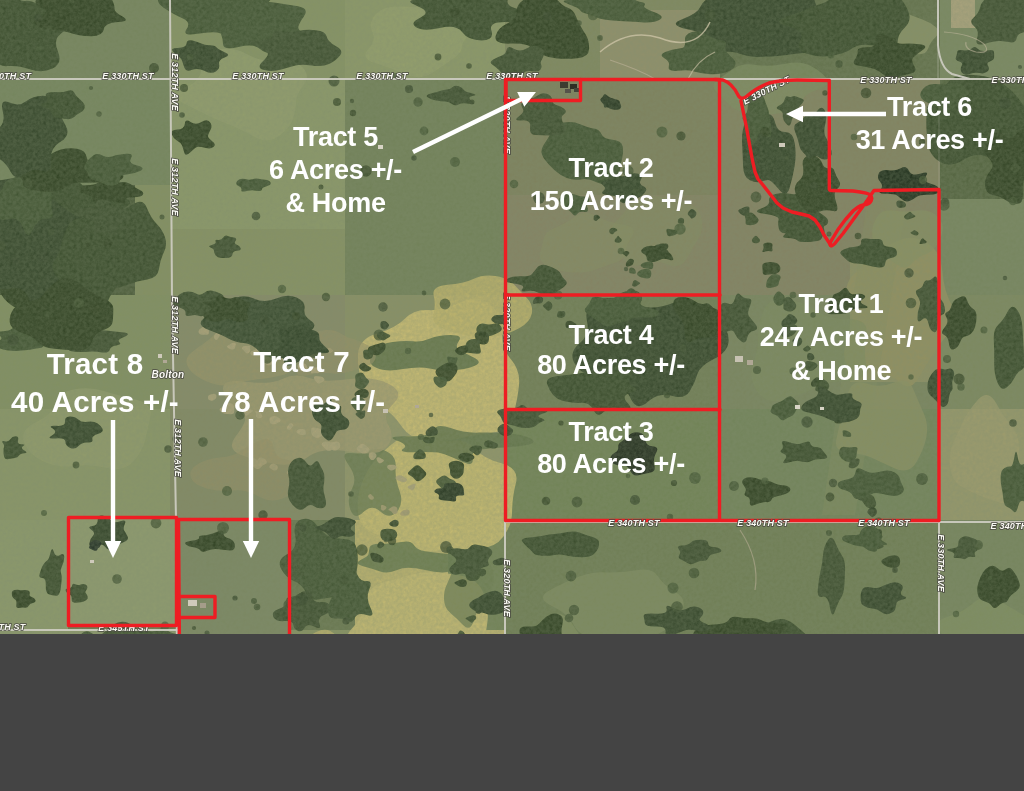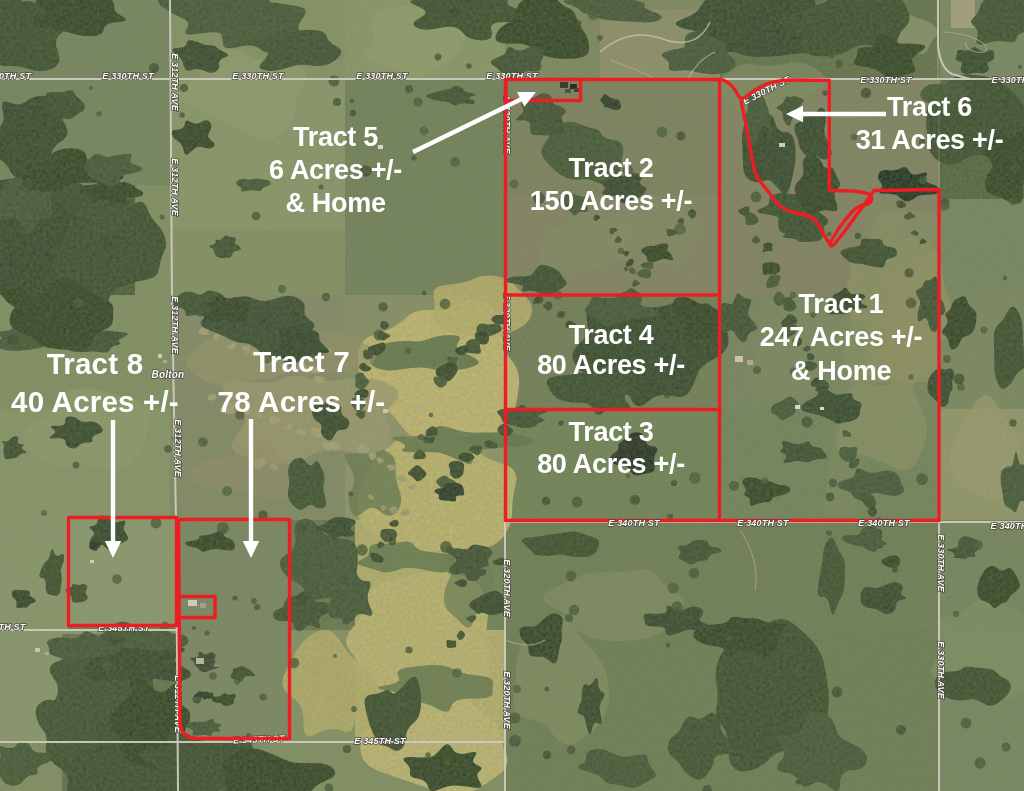--- a/index.html
+++ b/index.html
@@ -2,7 +2,7 @@
 <html><head><meta charset="utf-8">
 <style>
 html,body{margin:0;padding:0;background:#444;}
-#wrap{position:relative;width:1024px;height:791px;overflow:hidden;}
+#wrap{position:relative;width:1024px;height:634px;overflow:hidden;}
 text{font-family:"Liberation Sans",sans-serif;}
 .big{font-size:27px;font-weight:bold;fill:#fff;text-anchor:middle;letter-spacing:-0.3px;}
 .rl{font-weight:bold;font-style:italic;fill:#fbfbf4;text-anchor:middle;stroke:#4a4a42;stroke-width:1.5px;paint-order:stroke;letter-spacing:0.2px;}

